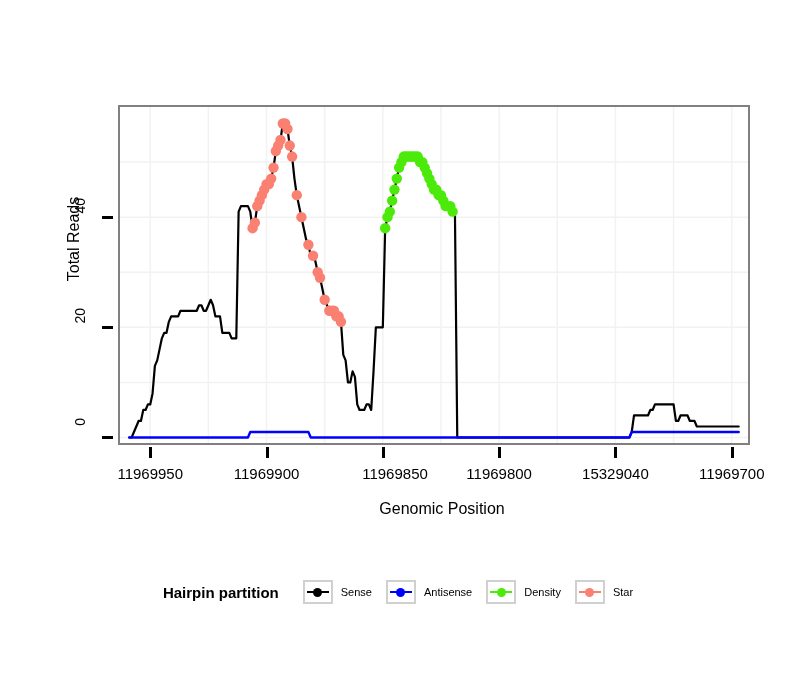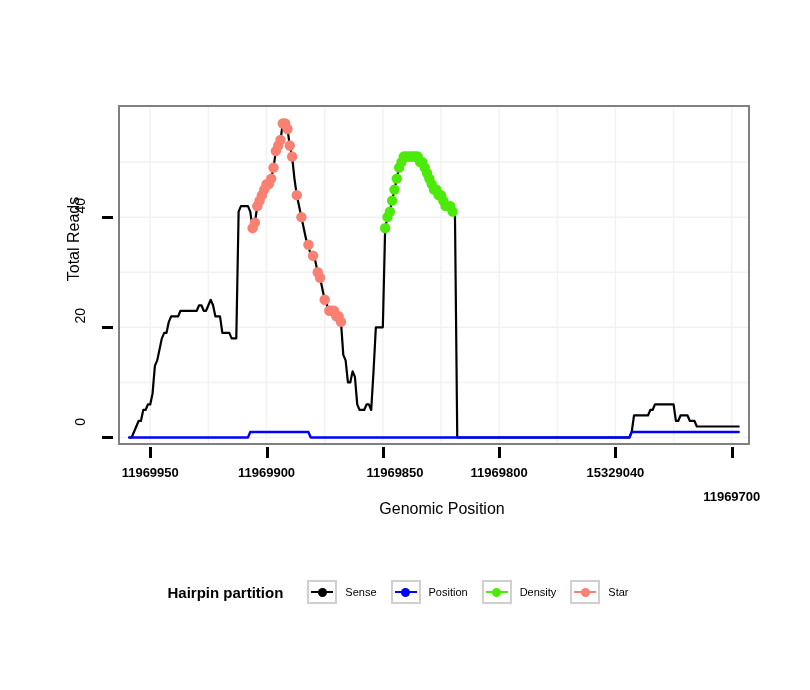--- a/index.html
+++ b/index.html
@@ -67,11 +67,10 @@
   }
   .xtick-label{
     position:absolute;top:465px;
-    font-size:13px;
+    font-size:15px;
     text-align:center;
     white-space:nowrap;
     transform:translateX(-50%);
-    font-weight:bold;
   }
 
   .legend{

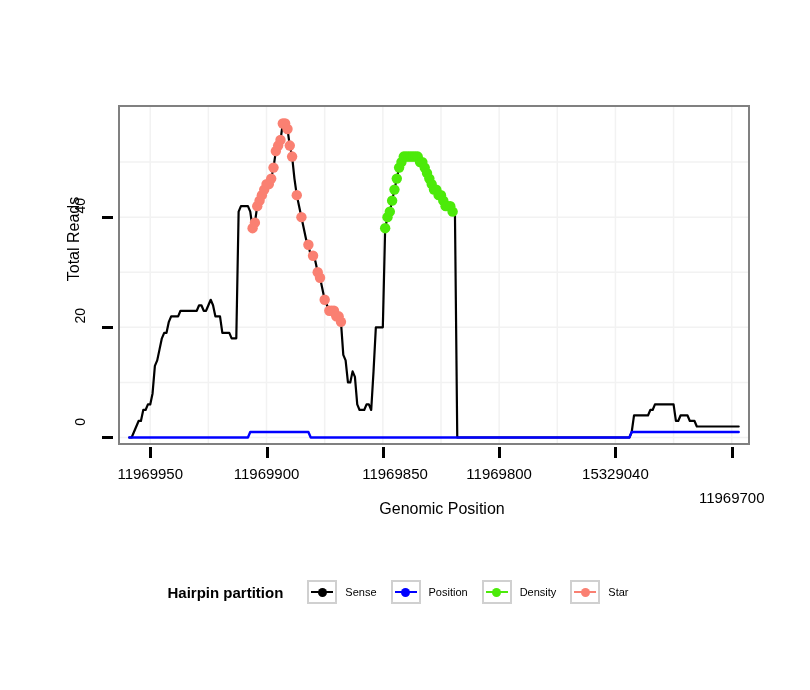--- a/index.html
+++ b/index.html
@@ -131,7 +131,7 @@
       <div class="xtick-label" style="left: 395px;">11969850</div>
       <div class="xtick-label" style="left: 499.126px;">11969800</div>
       <div class="xtick-label" style="left: 615.422px;">15329040</div>
-      <div class="xtick-label" style="left: 731.719px; margin-top: 24px;">11969700</div>
+      <div class="xtick-label" style="left: 731.719px;">11969700</div>
     </div>
 
   <div class="plot-frame">

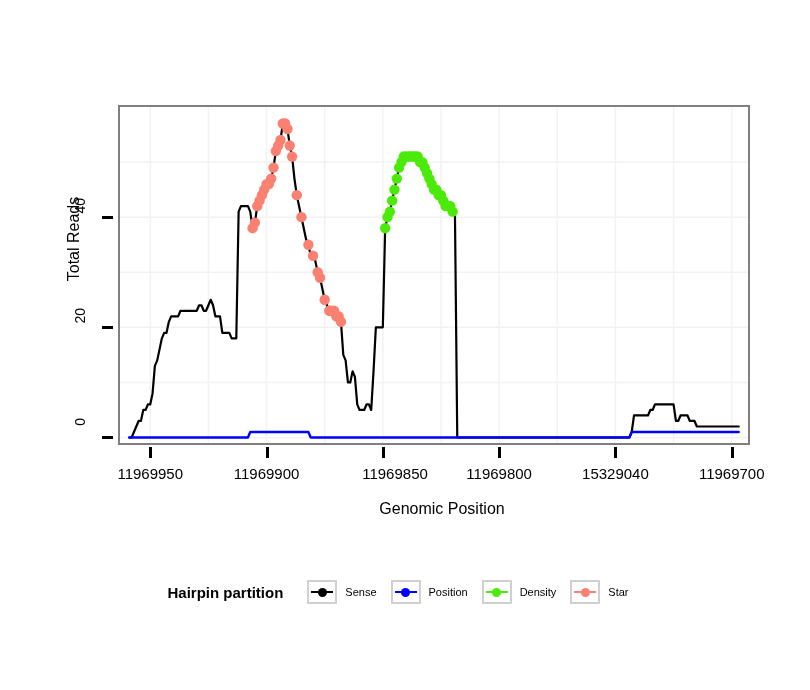--- a/index.html
+++ b/index.html
@@ -242,7 +242,7 @@
             <span class="ln" style="background: rgb(0, 0, 255);"></span>
             <span class="dot" style="background: rgb(0, 0, 255);"></span>
           </div>
-          <span class="legend-label">Position</span>
+          <span class="legend-label">Antisense</span>
         </div>
         <div class="legend-item">
           <div class="legend-key">

